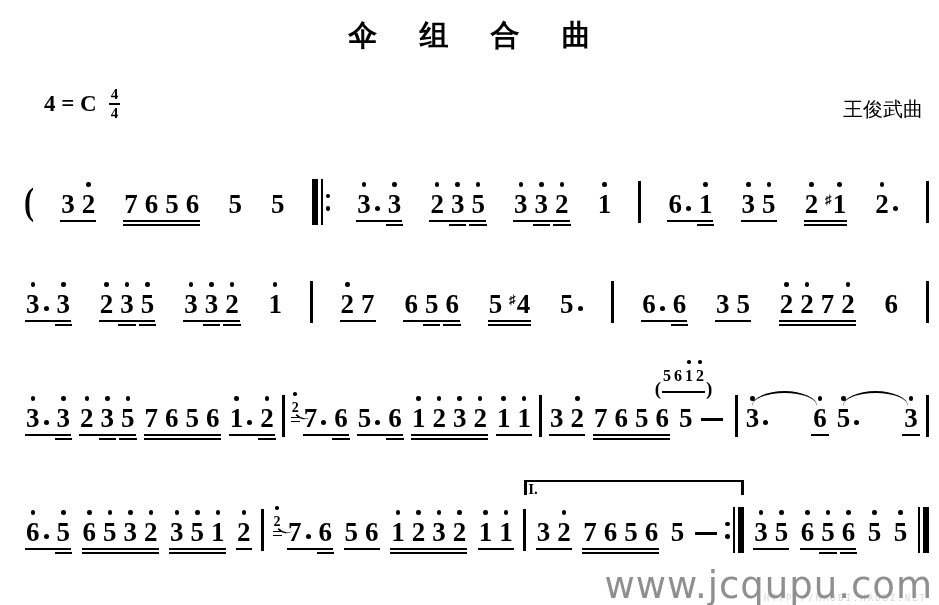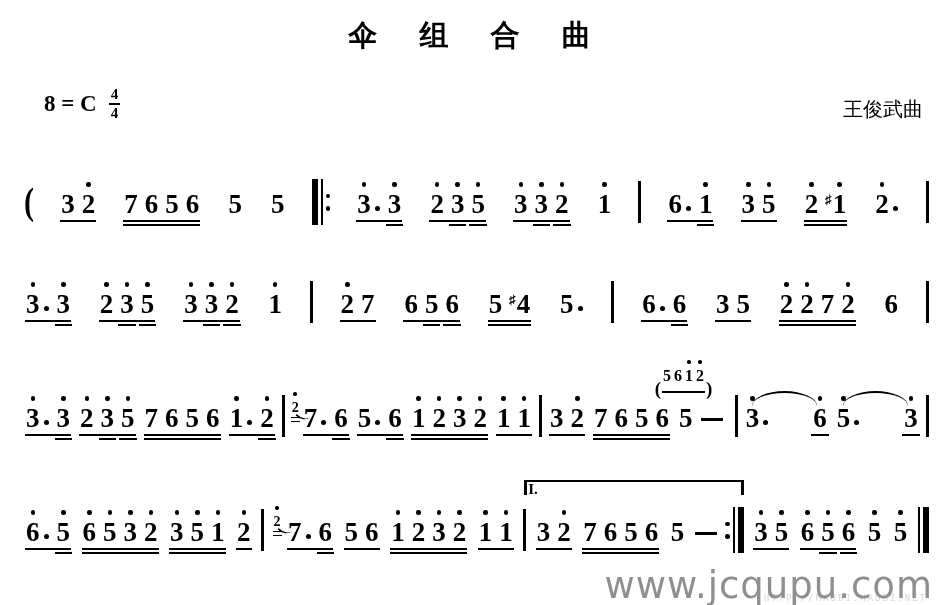--- a/index.html
+++ b/index.html
@@ -75,7 +75,7 @@
 <div id="page">
   <div class="title">伞 组 合 曲</div>
   <div class="keysig">
-    <span>8 = C</span>
+    <span>4 = C</span>
     <span class="frac">
       <span class="fn">4</span>
       <span>4</span>

